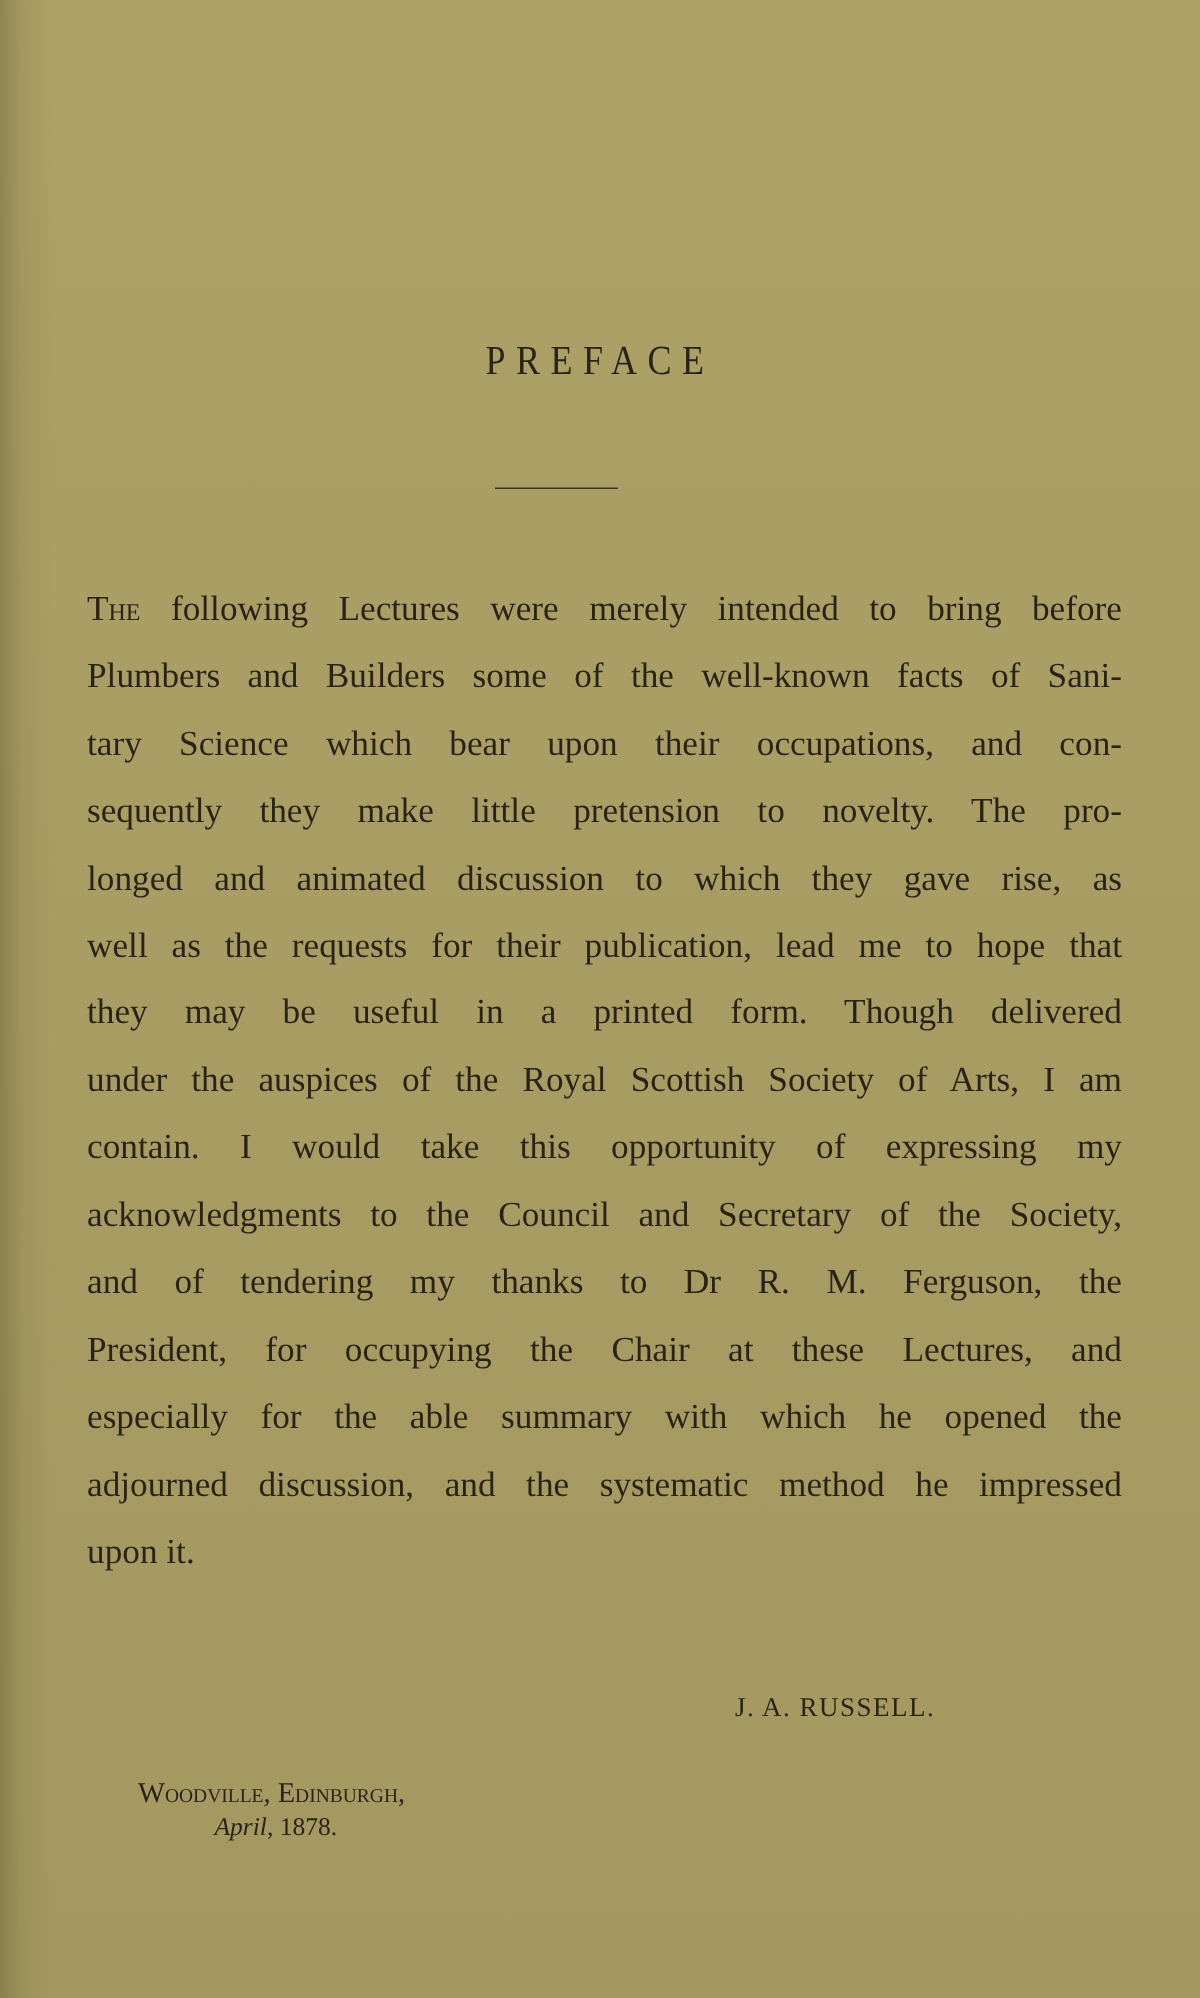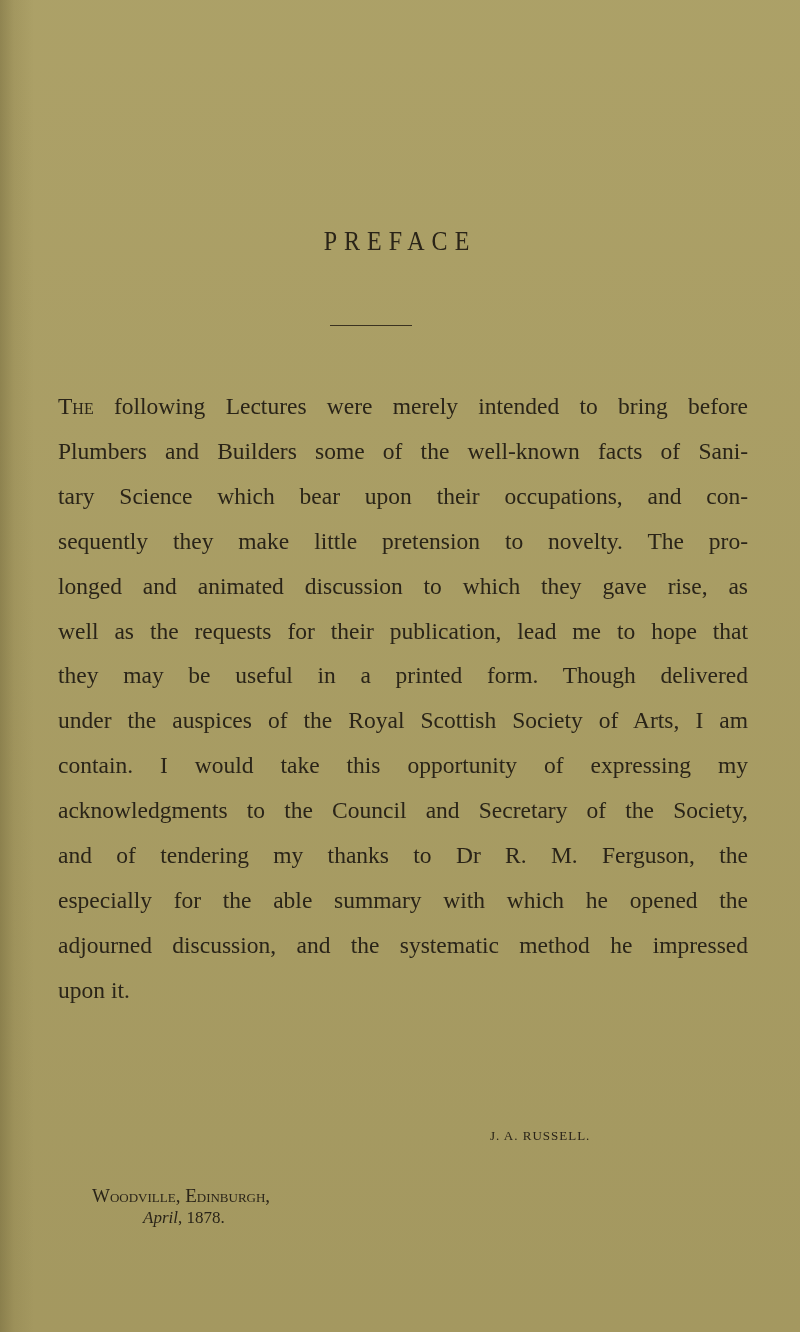--- a/index.html
+++ b/index.html
@@ -71,6 +71,7 @@
   <span class="line">contain.  I would take this opportunity of expressing my</span>
   <span class="line">acknowledgments to the Council and Secretary of the Society,</span>
   <span class="line">and of tendering my thanks to Dr R. M. Ferguson, the</span>
+  <span class="line">President, for occupying the Chair at these Lectures, and</span>
   <span class="line">especially for the able summary with which he opened the</span>
   <span class="line">adjourned discussion, and the systematic method he impressed</span>
   <span class="line last">upon it.</span>

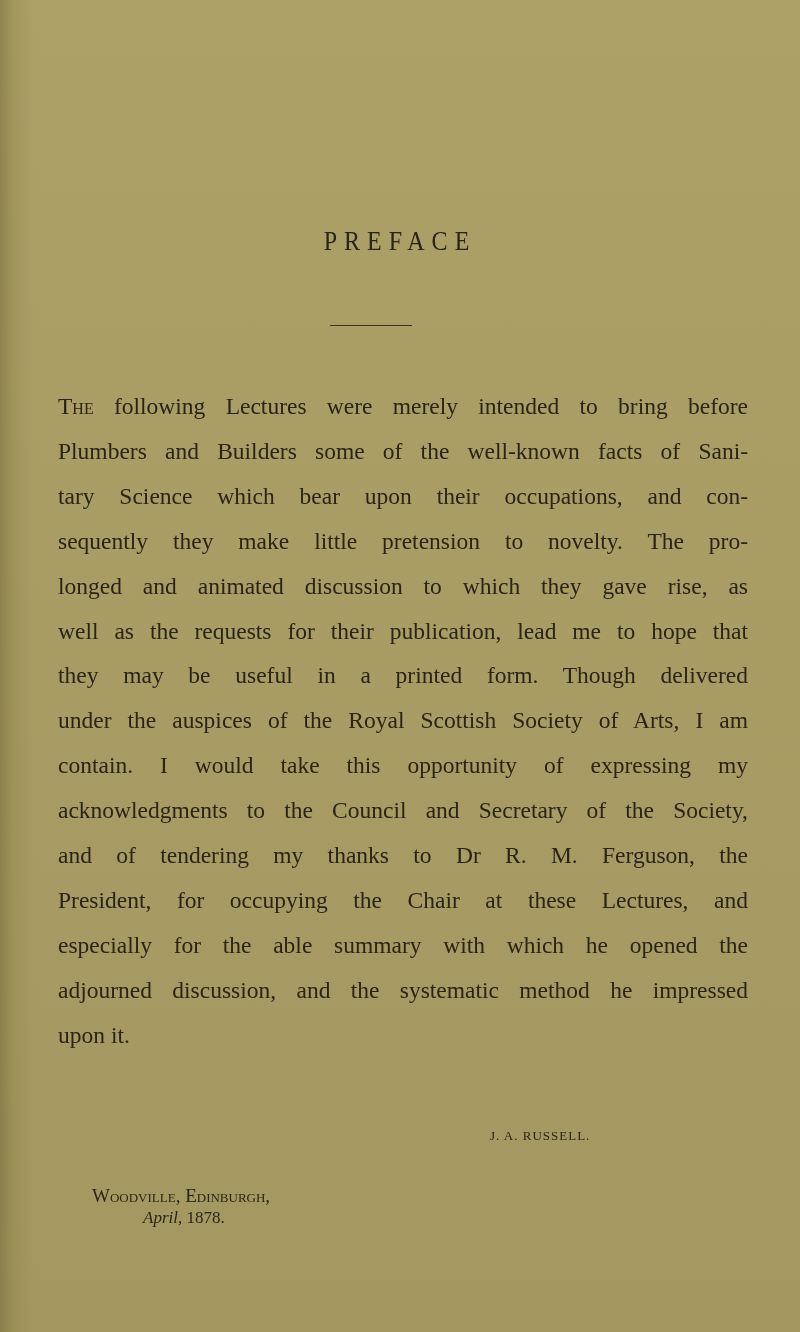--- a/index.html
+++ b/index.html
@@ -39,7 +39,7 @@
   .smallcaps { font-variant: small-caps; }
   .signature {
     position: absolute; left: 490px; top: 1128px;
-    font-size: 13px; letter-spacing: 1px;
+    font-size: 18px; letter-spacing: 1px;
   }
   .place {
     position: absolute; left: 92px; top: 1185px;

